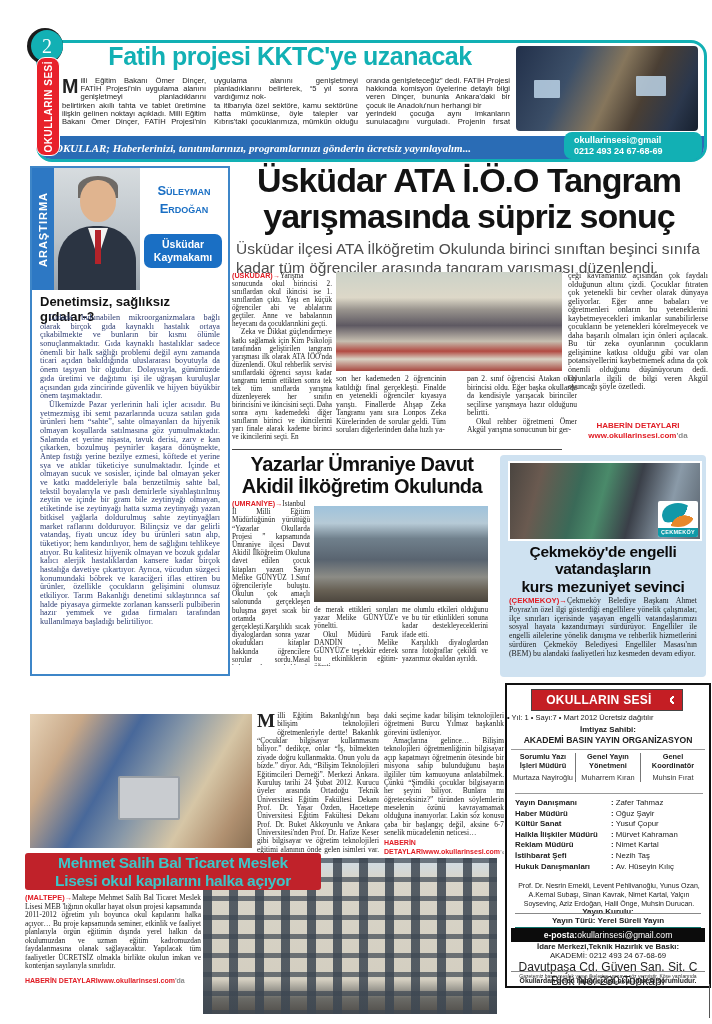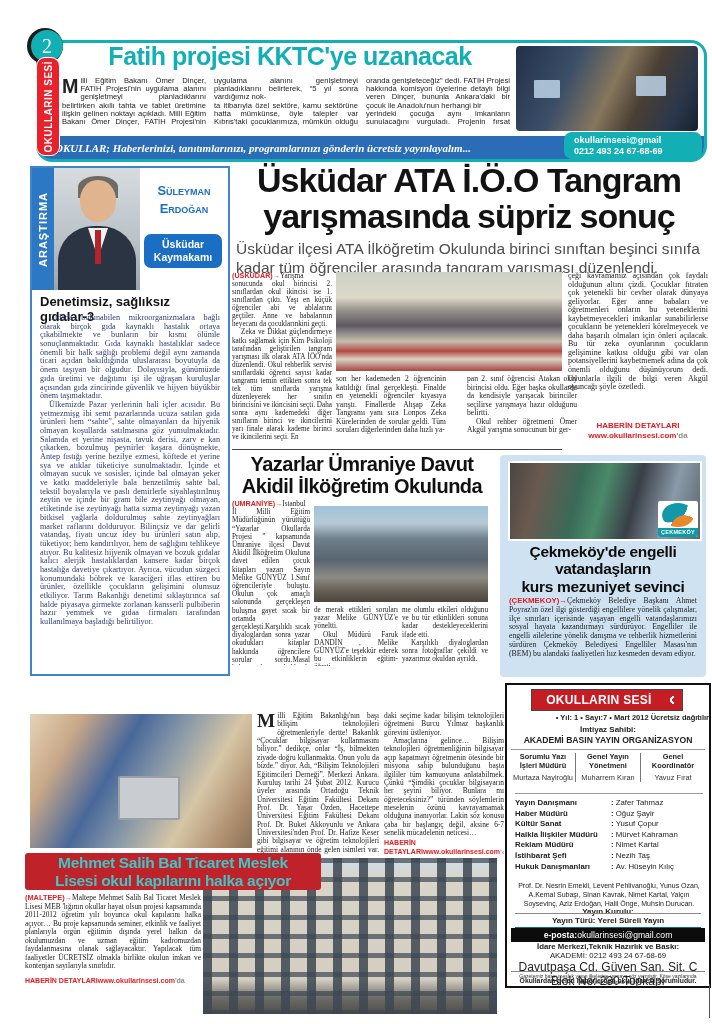--- a/index.html
+++ b/index.html
@@ -115,7 +115,7 @@
   .flag{width:15px;height:16px;margin-right:1px;background:
      radial-gradient(circle at 62% 50%,#c41e24 0 24%,transparent 25%),
      radial-gradient(circle at 48% 50%,#fff 0 32%,transparent 33%),#c41e24;}
-  .mh-issue{left:0;top:28px;width:100%;text-align:right;font-weight:bold;font-size:7.5px;color:#222;}
+  .mh-issue{left:0;top:28px;width:100%;text-align:left;font-weight:normal;font-size:7.5px;color:#222;}
   .mh-imtl{left:0;top:40px;width:100%;text-align:center;font-weight:bold;font-size:8px;}
   .mh-imt{left:0;top:50px;width:100%;text-align:center;font-weight:bold;font-size:8.6px;}
   .mh-staff{left:4px;top:64px;width:194px;display:flex;border-top:1px solid #999;padding-top:3px;}

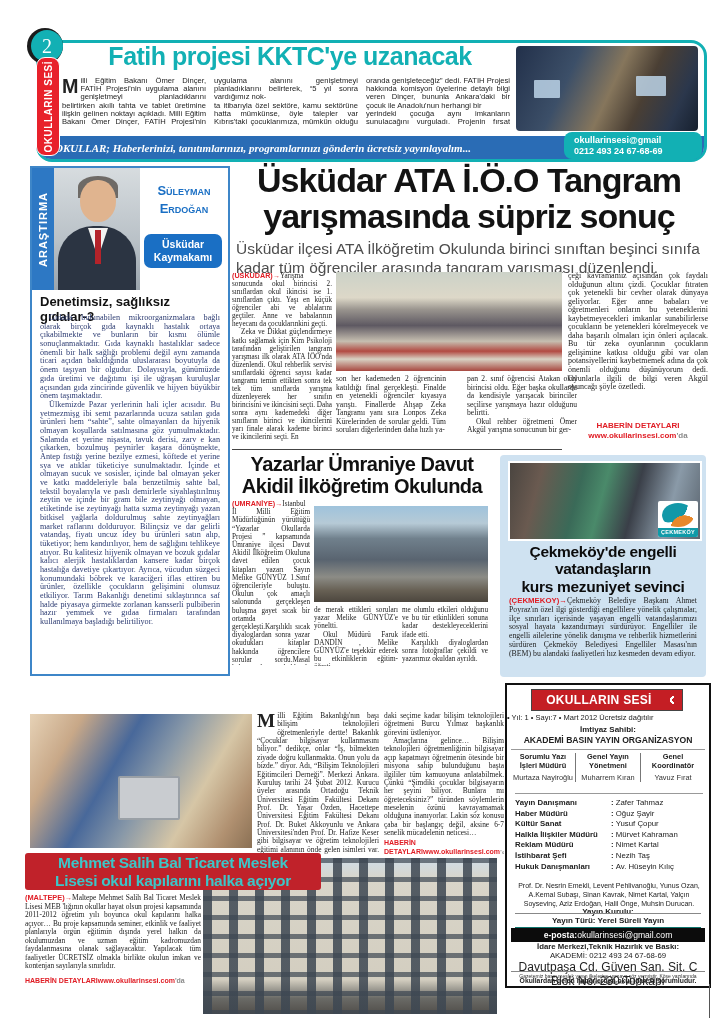--- a/index.html
+++ b/index.html
@@ -303,7 +303,7 @@
       <div class="cell">
         <div class="role">Genel
 Koordinatör</div>
-        <div class="name">Yavuz Fırat</div>
+        <div class="name">Muhsin Fırat</div>
       </div>
     </div>
 

